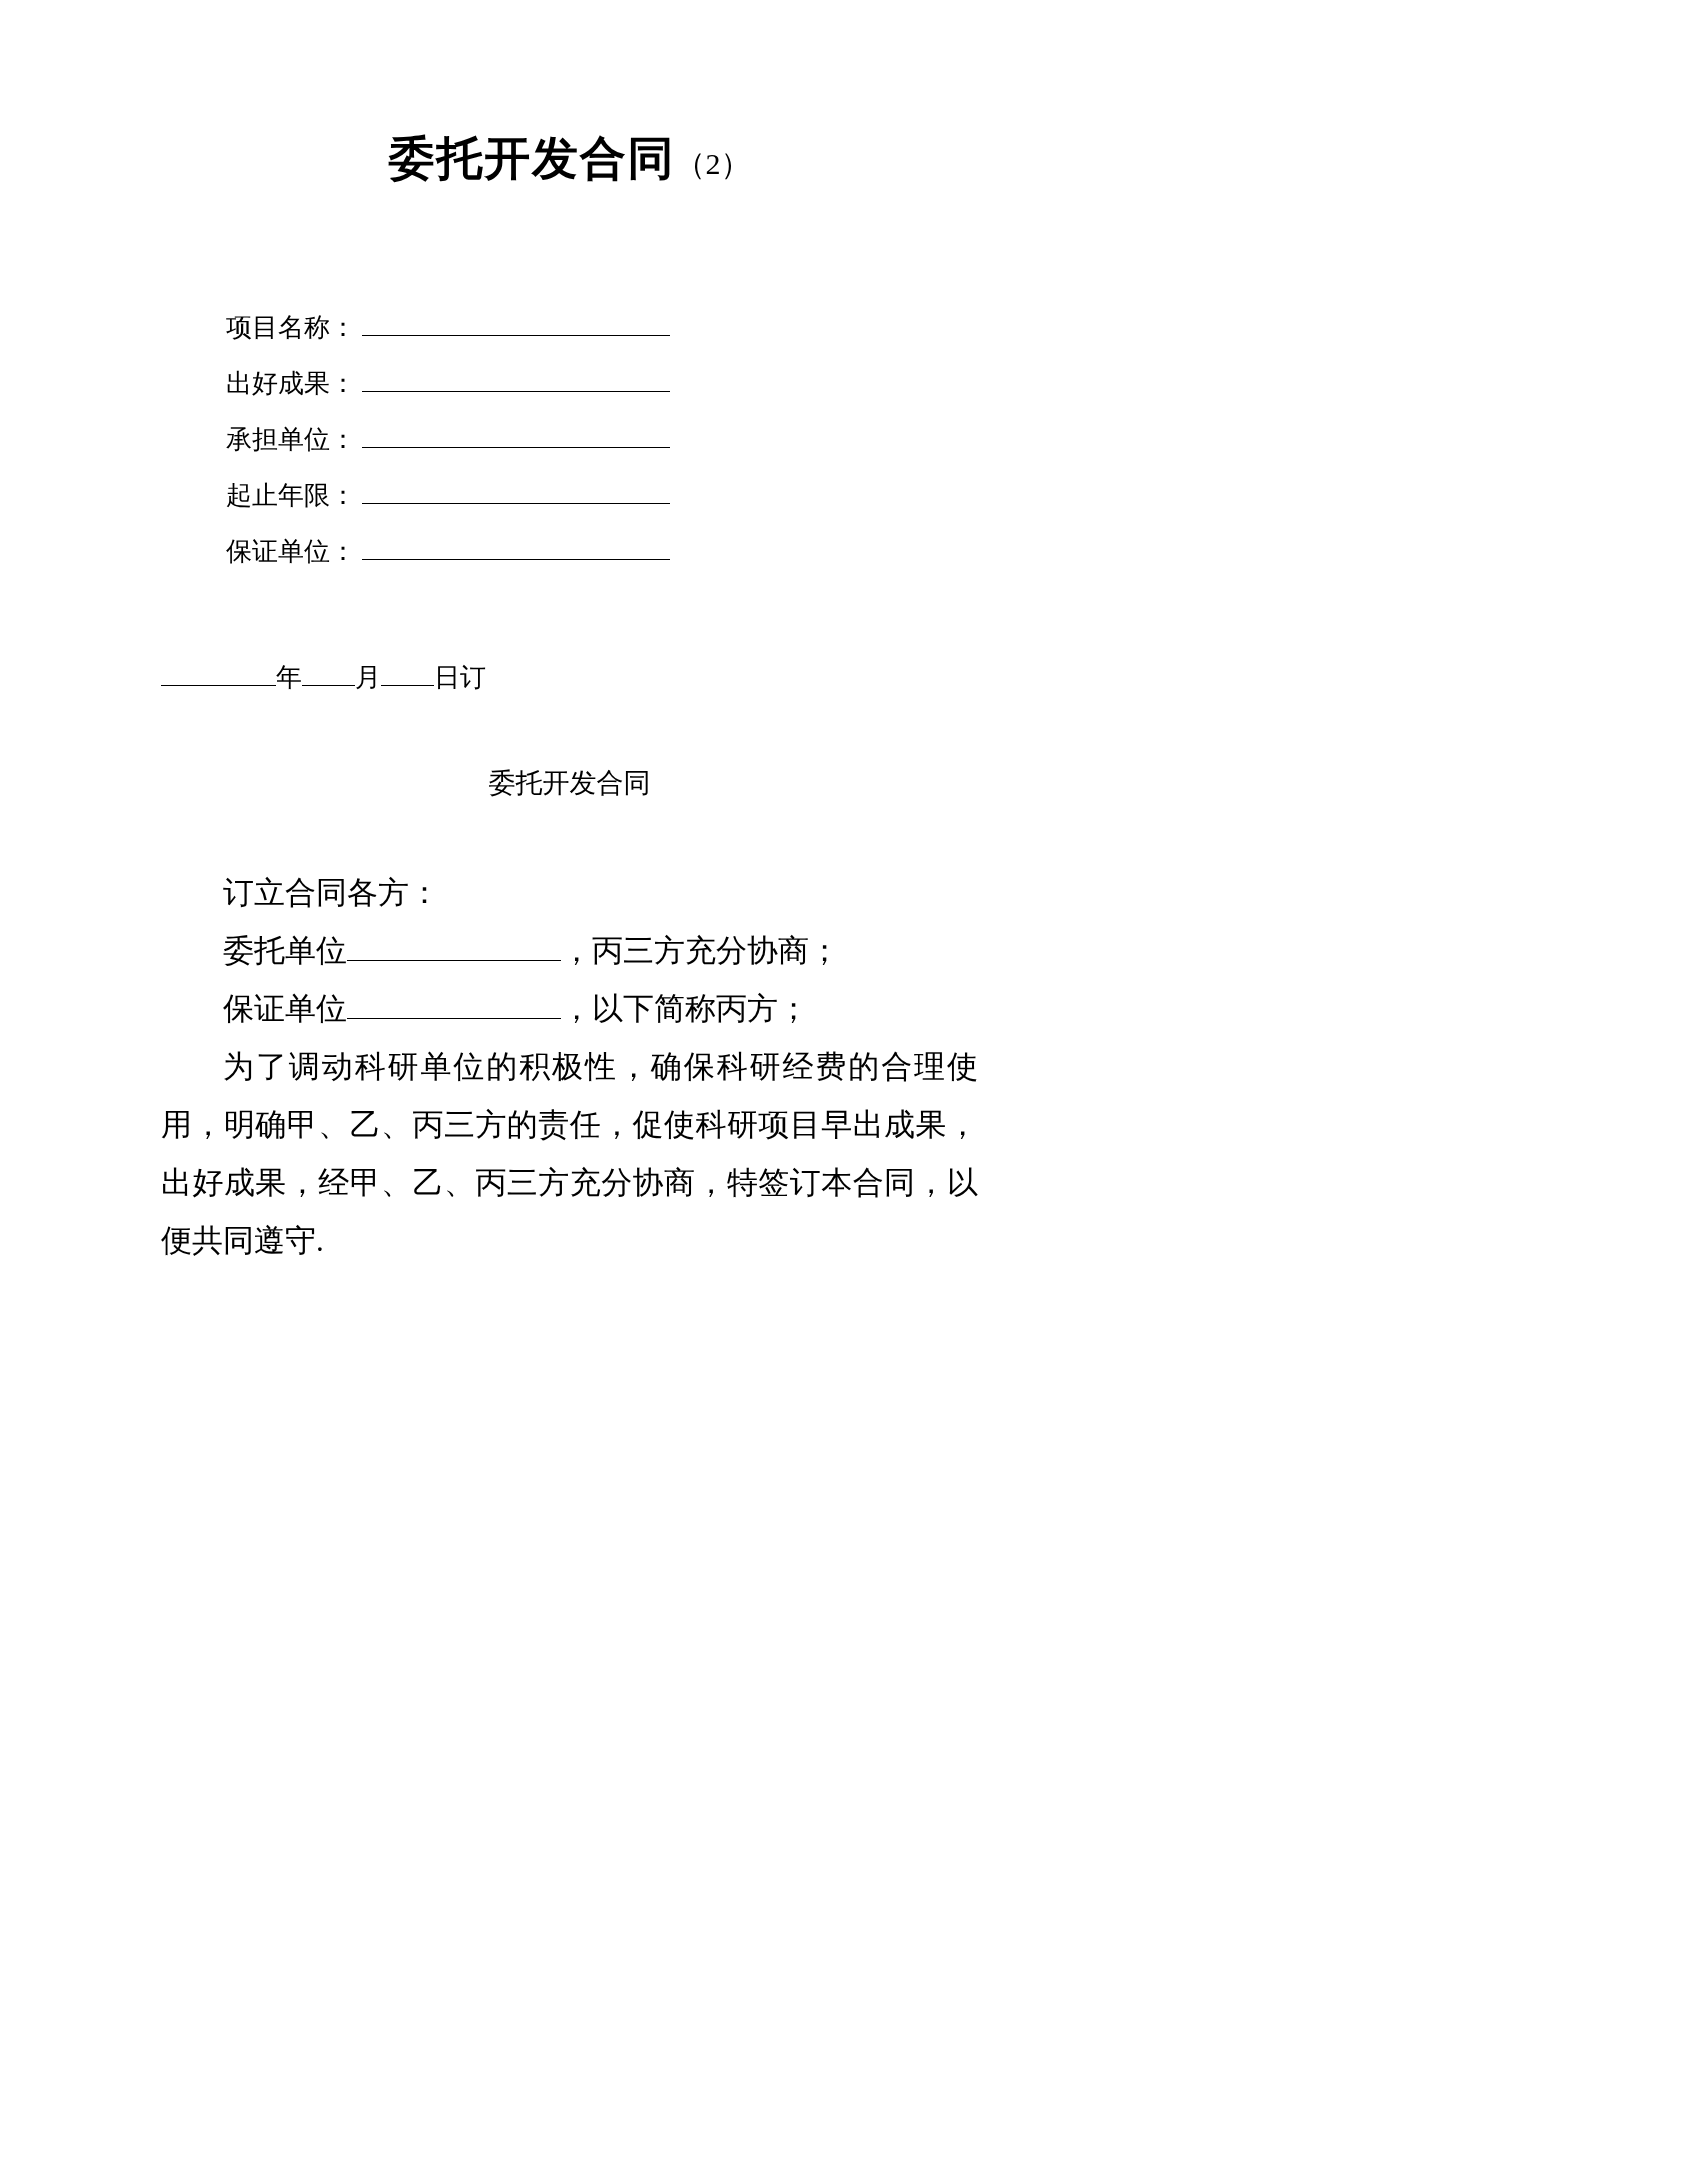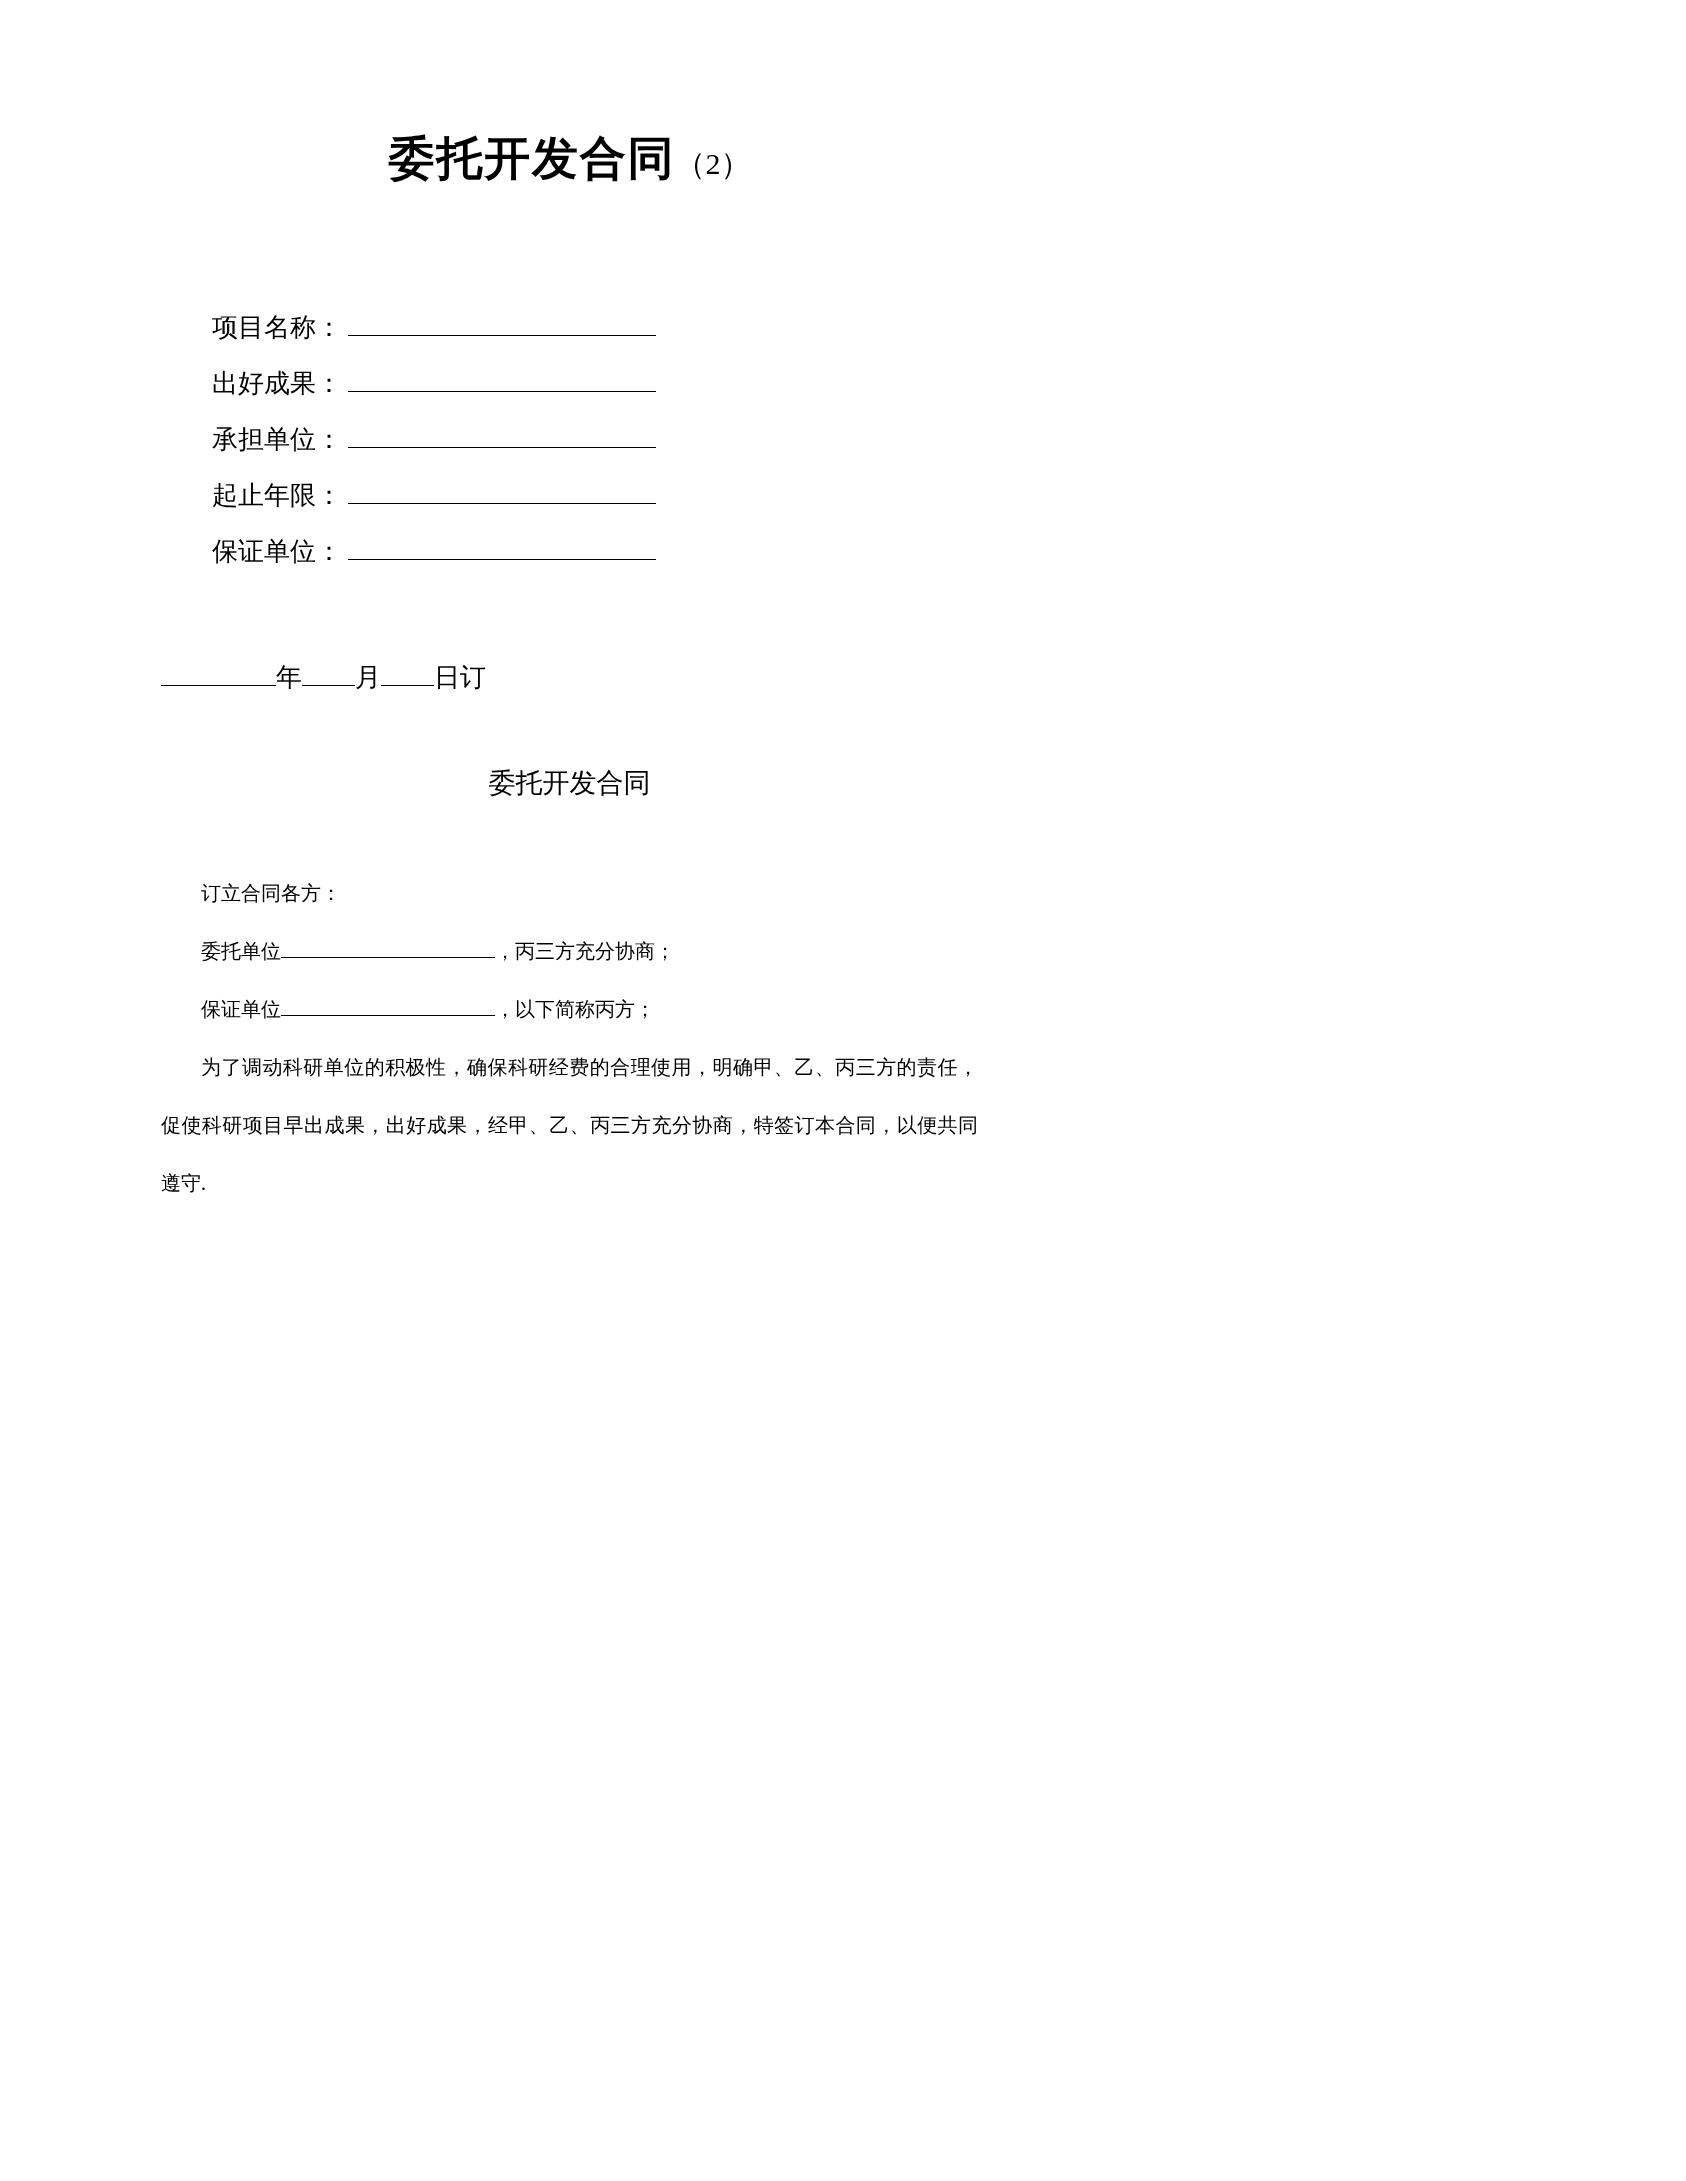--- a/index.html
+++ b/index.html
@@ -33,7 +33,7 @@
   }
   .header-fields {
     margin-top: 106px;
-    margin-left: 51px;
+    margin-left: 65px;
     font-size: 26px;
   }
   .field-row {

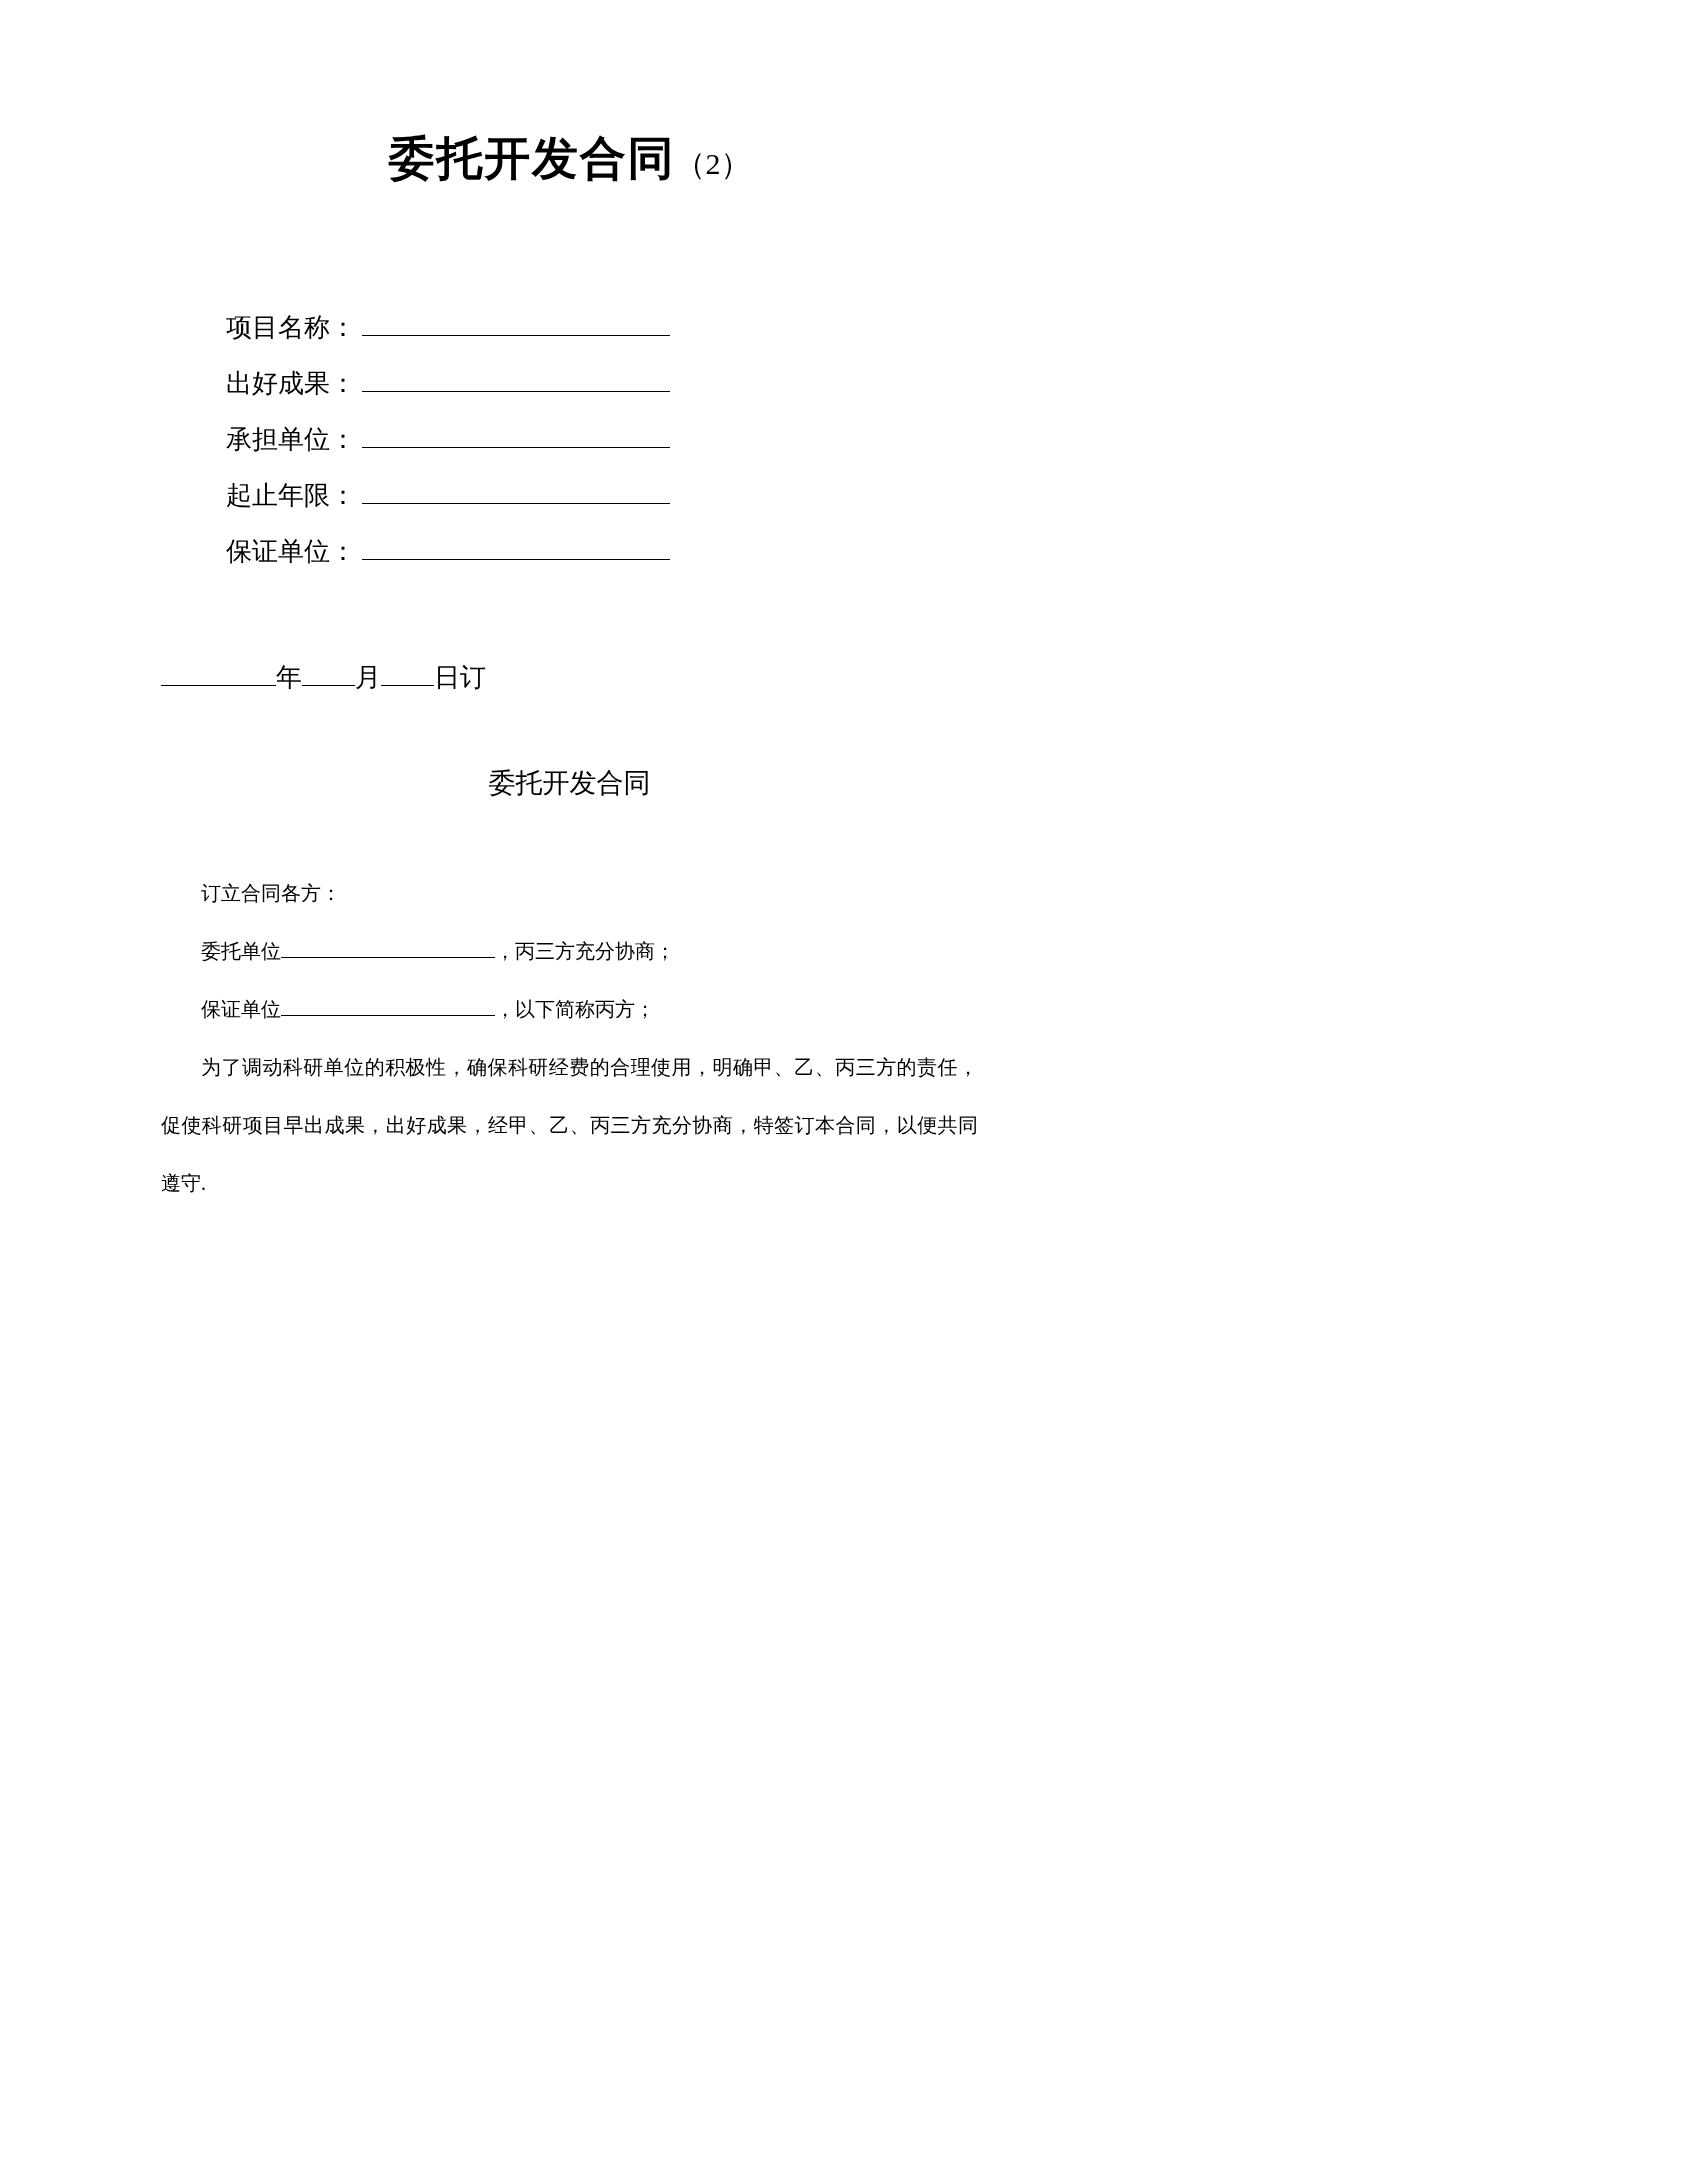--- a/index.html
+++ b/index.html
@@ -64,7 +64,7 @@
   }
   .body-block {
     margin-top: 64px;
-    font-size: 20px;
+    font-size: 31px;
     line-height: 58px;
   }
   .body-block p {

